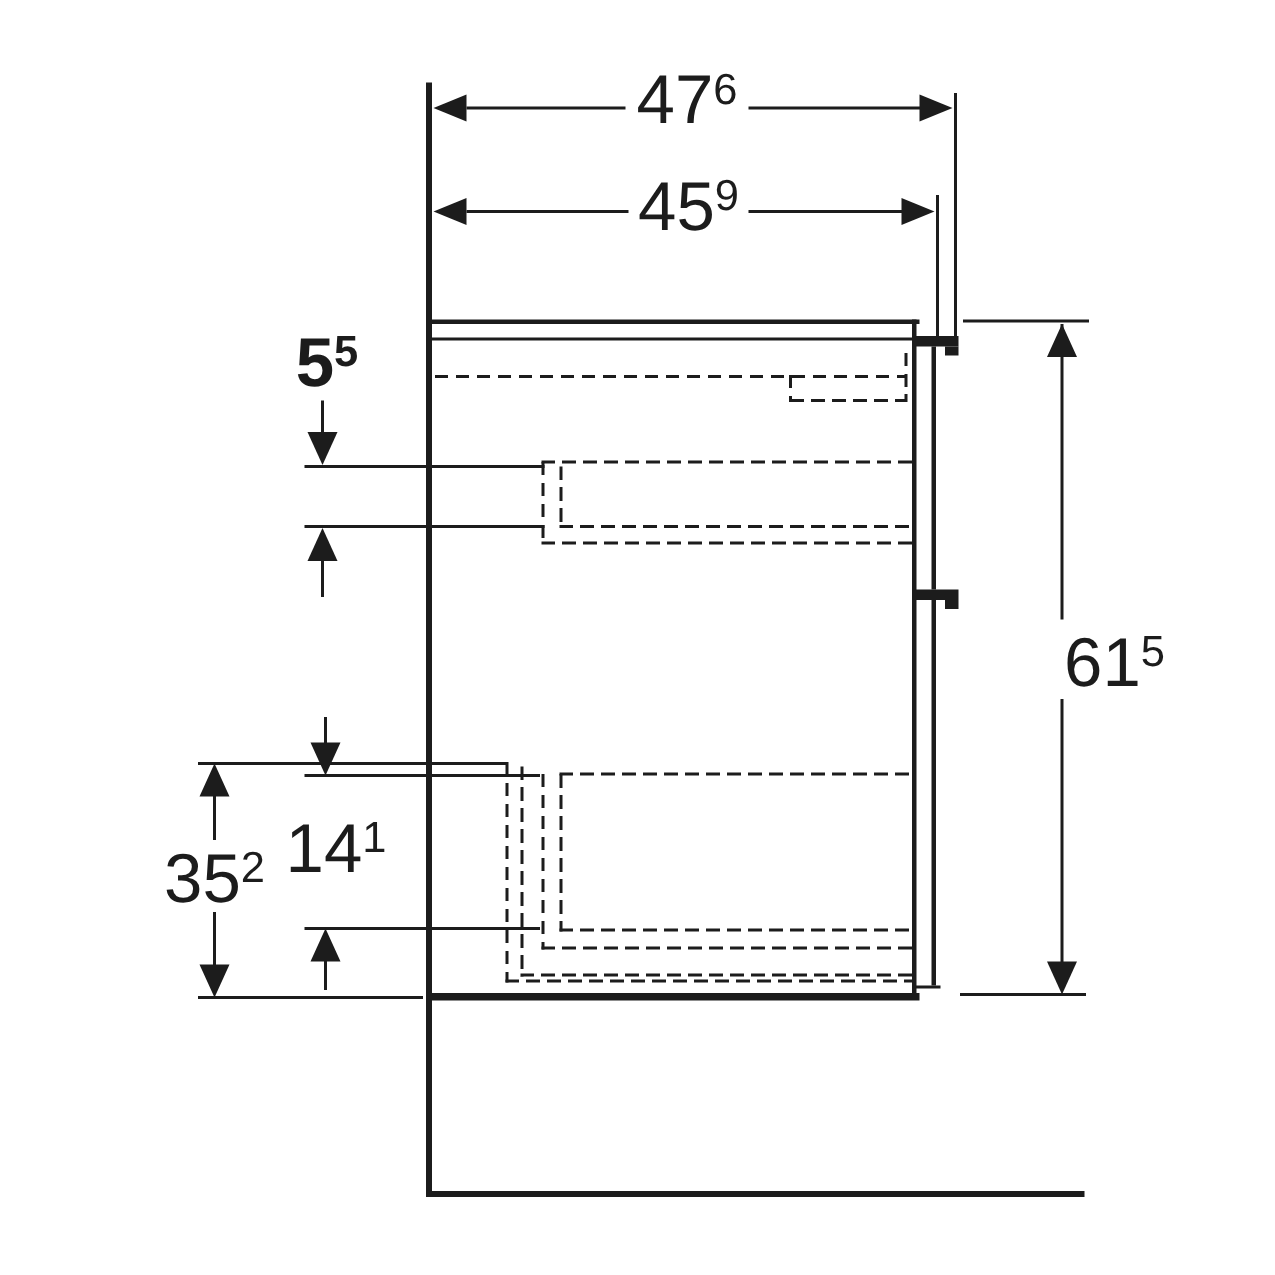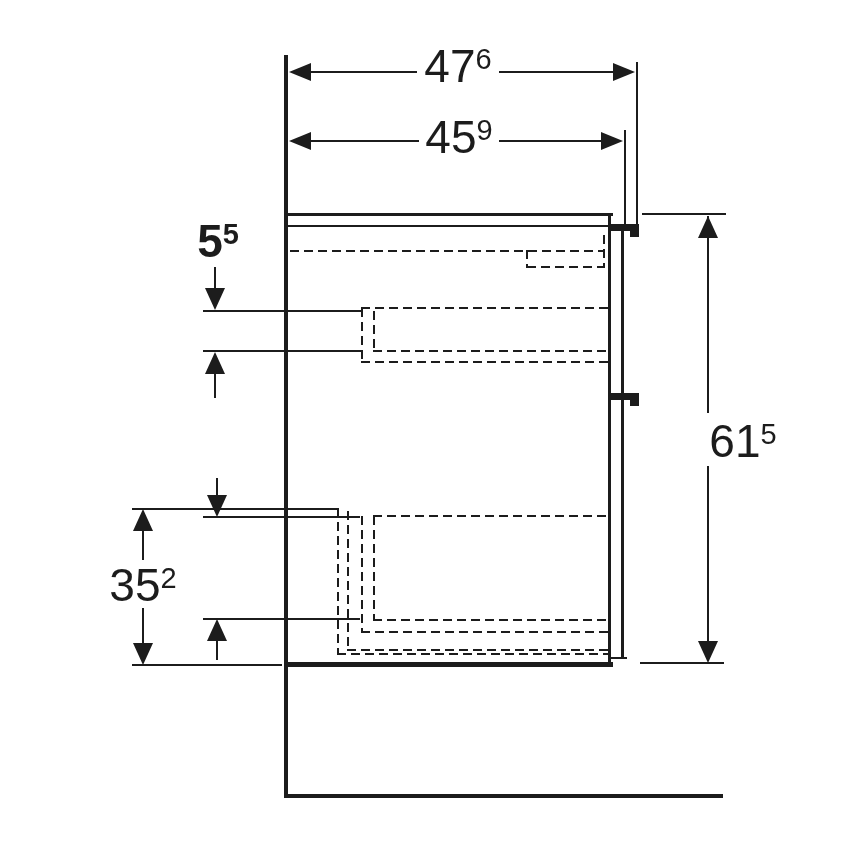--- a/index.html
+++ b/index.html
@@ -113,6 +113,7 @@
   <div class="arrow down" style="left:207px; top:495px;"></div>
   <div class="arrow up" style="left:207px; top:619px;"></div>
   <div class="ln" style="left:216px; top:638px; width:2px; height:22px;"></div>
+  <div class="dim-label" style="left:224px; top:565px;"><span>14</span><span class="sup">1</span></div>
 
 </div>
 

